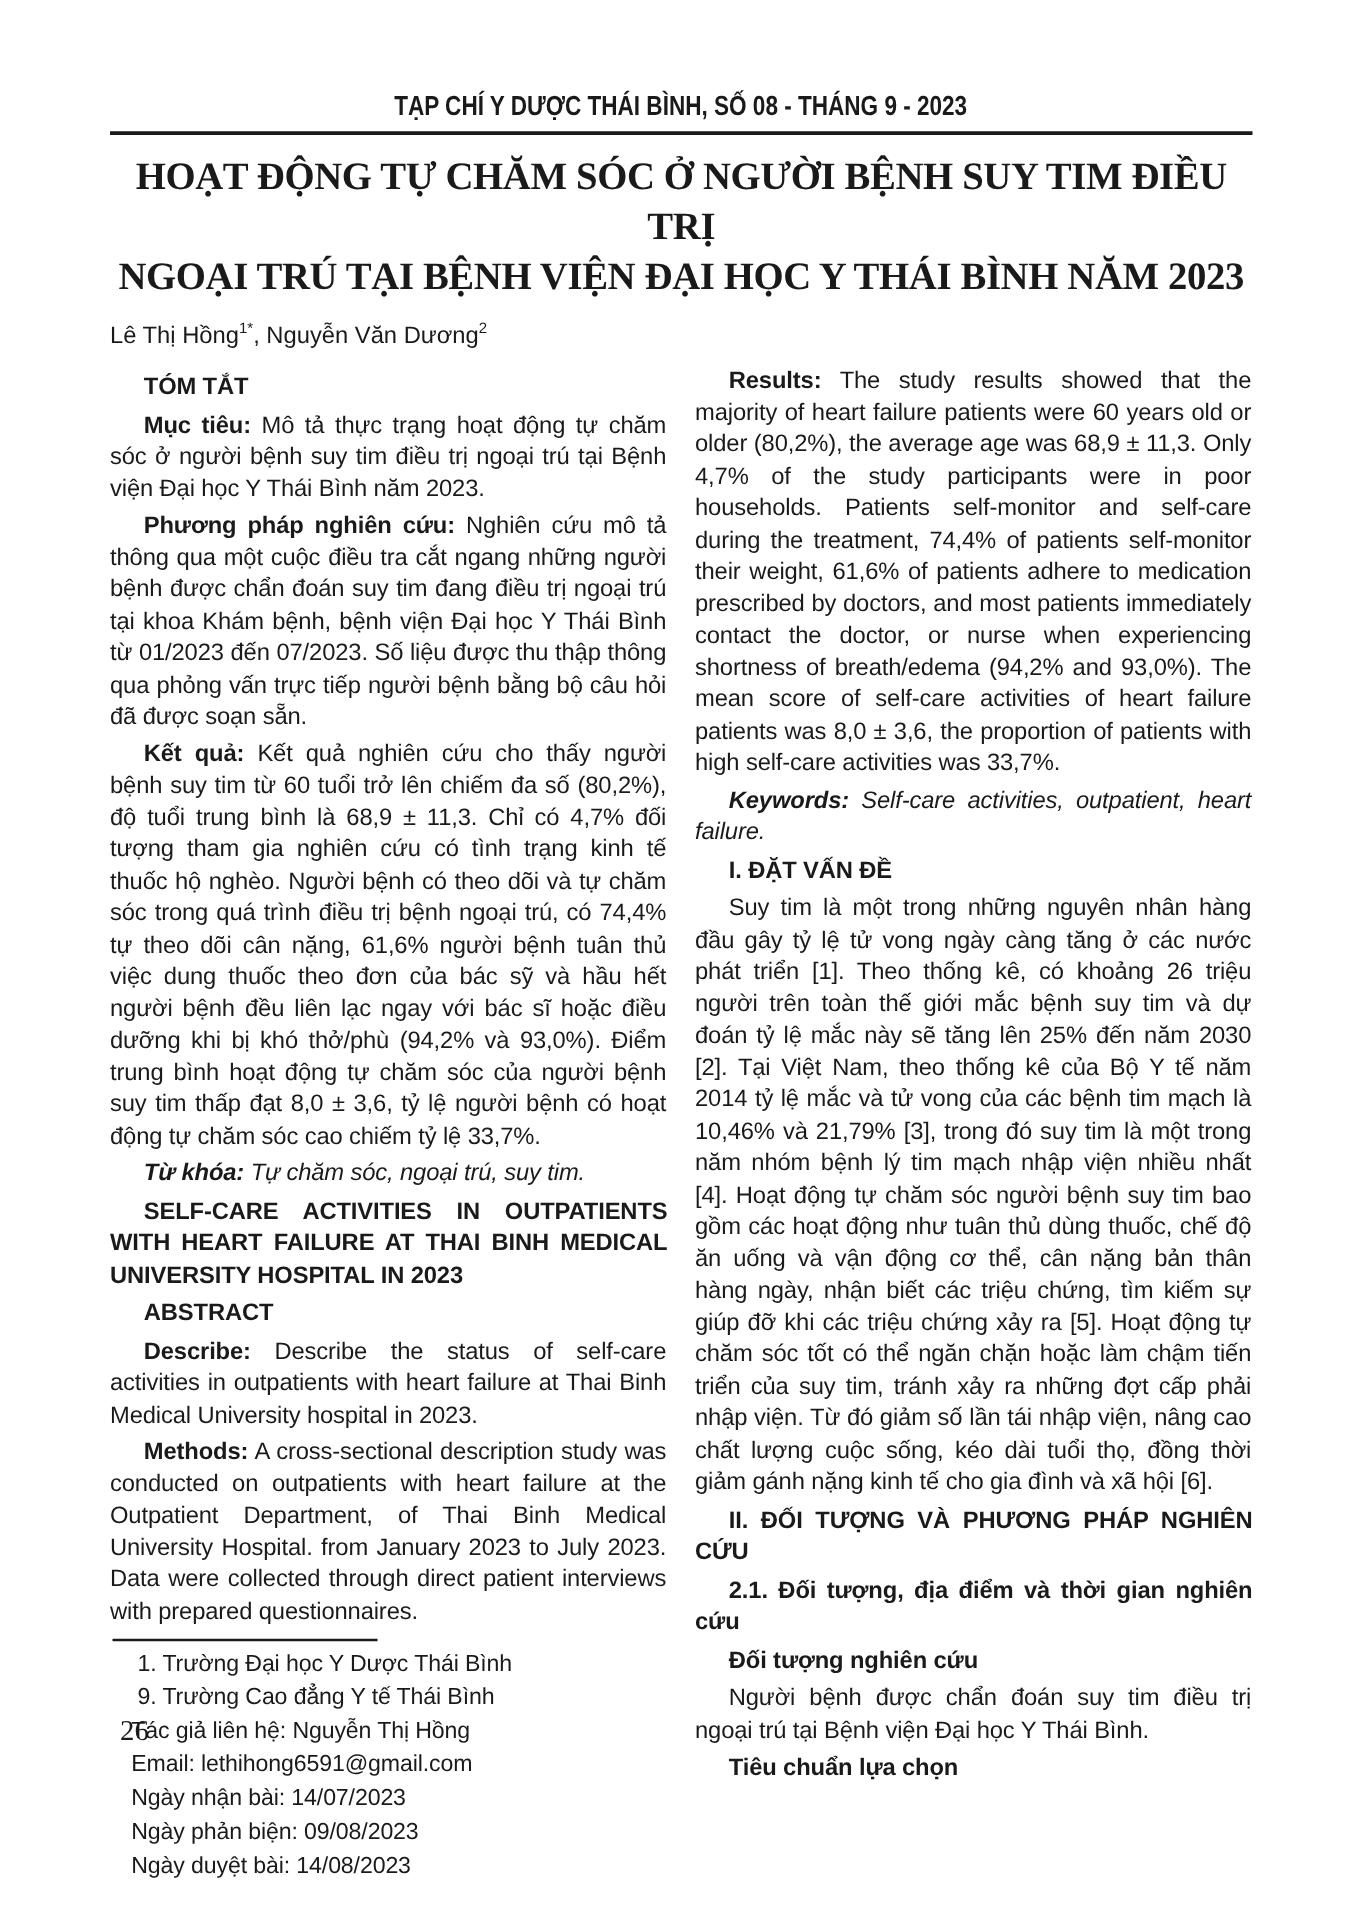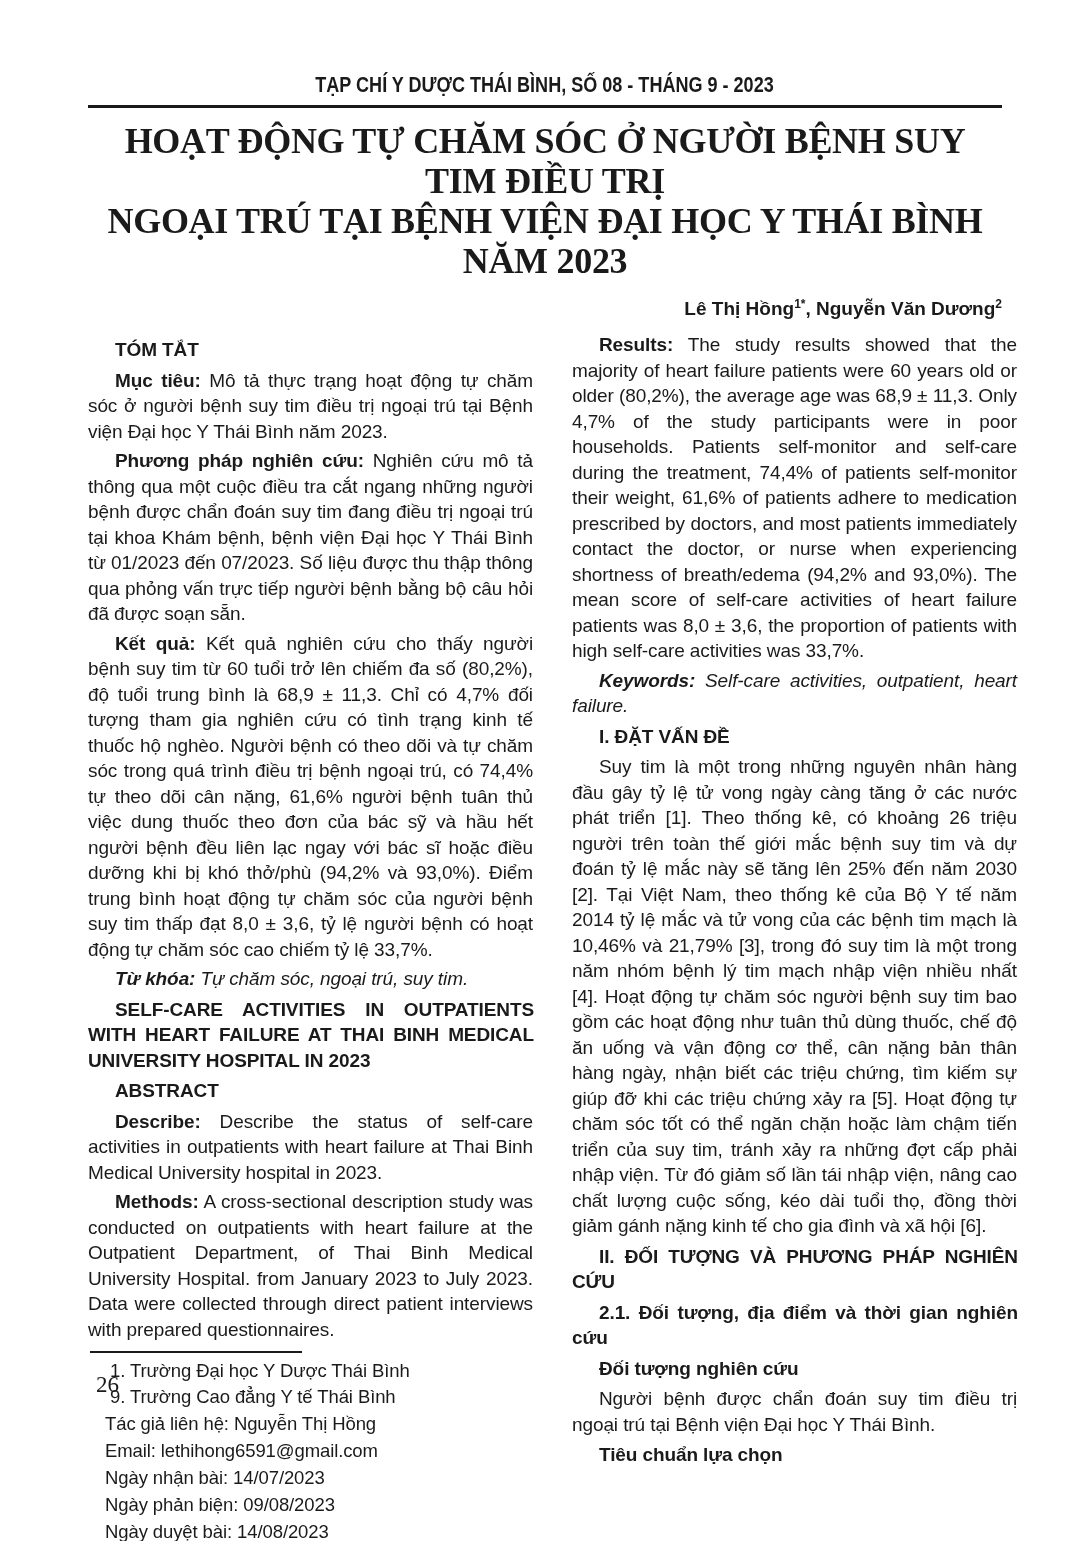--- a/index.html
+++ b/index.html
@@ -35,7 +35,7 @@
     text-align: center;
     font-family: "Liberation Serif", serif;
     font-weight: 700;
-    font-size: 36px;
+    font-size: 31px;
     line-height: 40px;
     letter-spacing: -0.3px;
   }

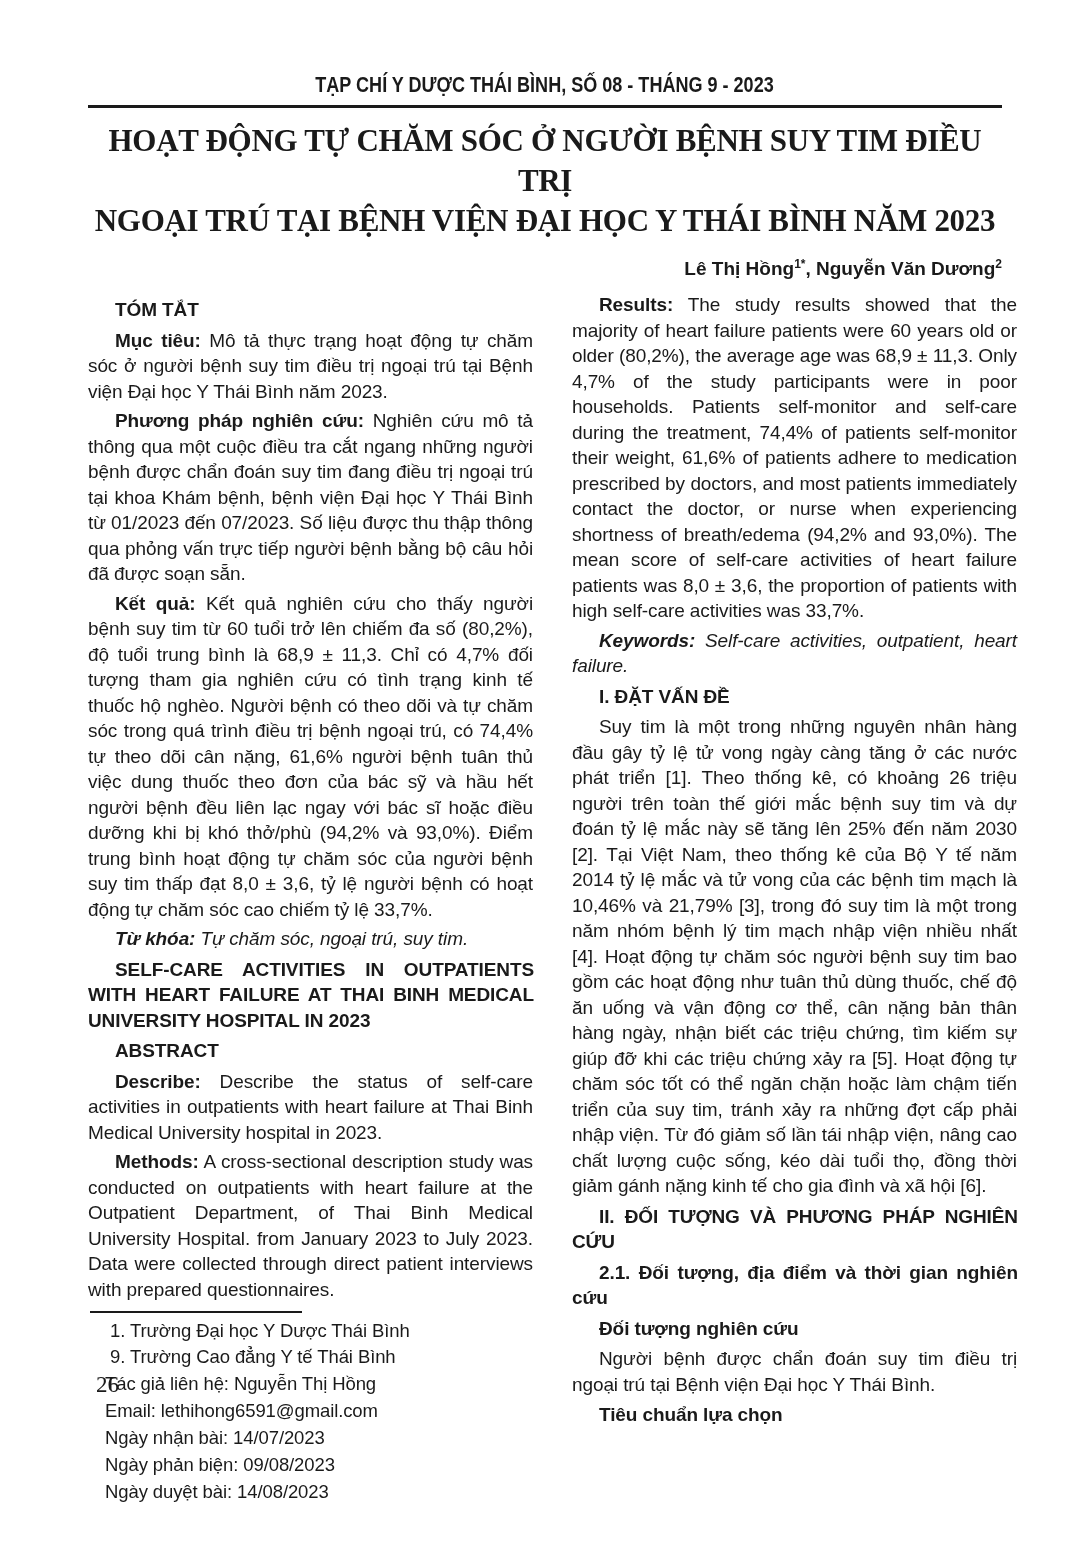--- a/index.html
+++ b/index.html
@@ -43,8 +43,8 @@
 
   .authors {
     margin-top: 5px;
-    text-align: right;
-    font-weight: 700;
+    text-align: left;
+    font-weight: 400;
     font-size: 19px;
     line-height: 24px;
   }

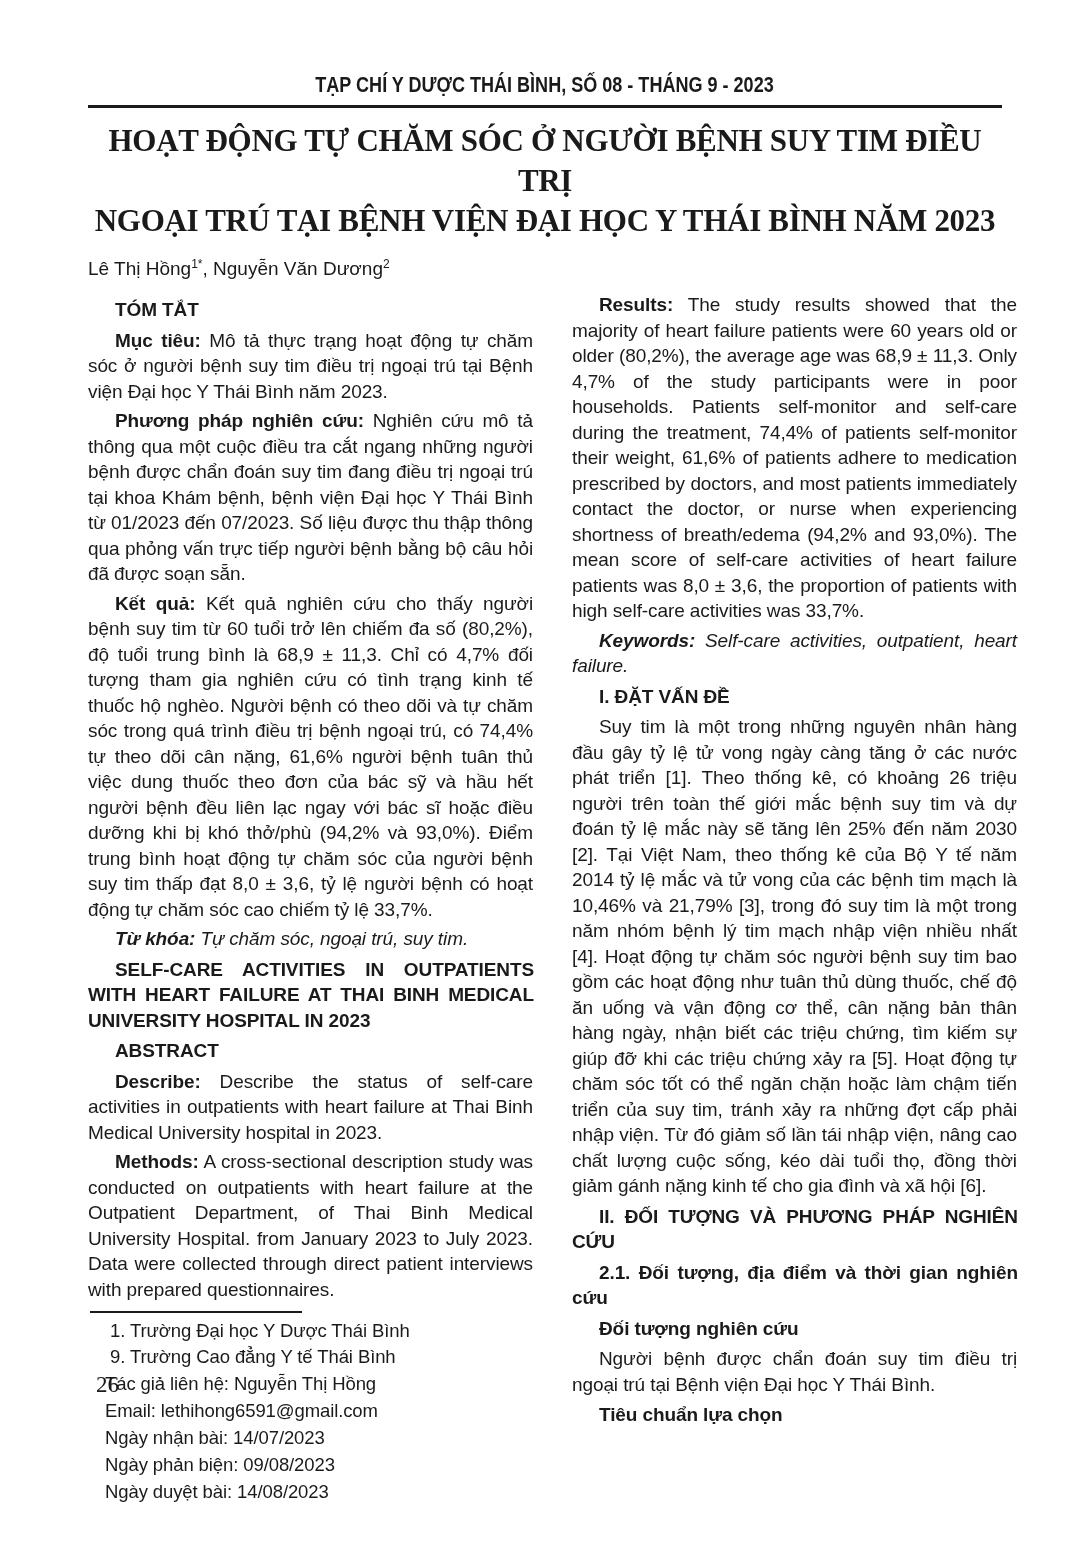--- a/index.html
+++ b/index.html
@@ -51,7 +51,7 @@
   .authors sup { font-size: 12px; line-height: 0; }
 
   
-  .columns { display: flex; gap: 38px; margin-top: 11px; }
+  .columns { display: flex; gap: 22px; margin-top: 11px; }
   .col {
     width: 446px;
     flex: 0 0 446px;

